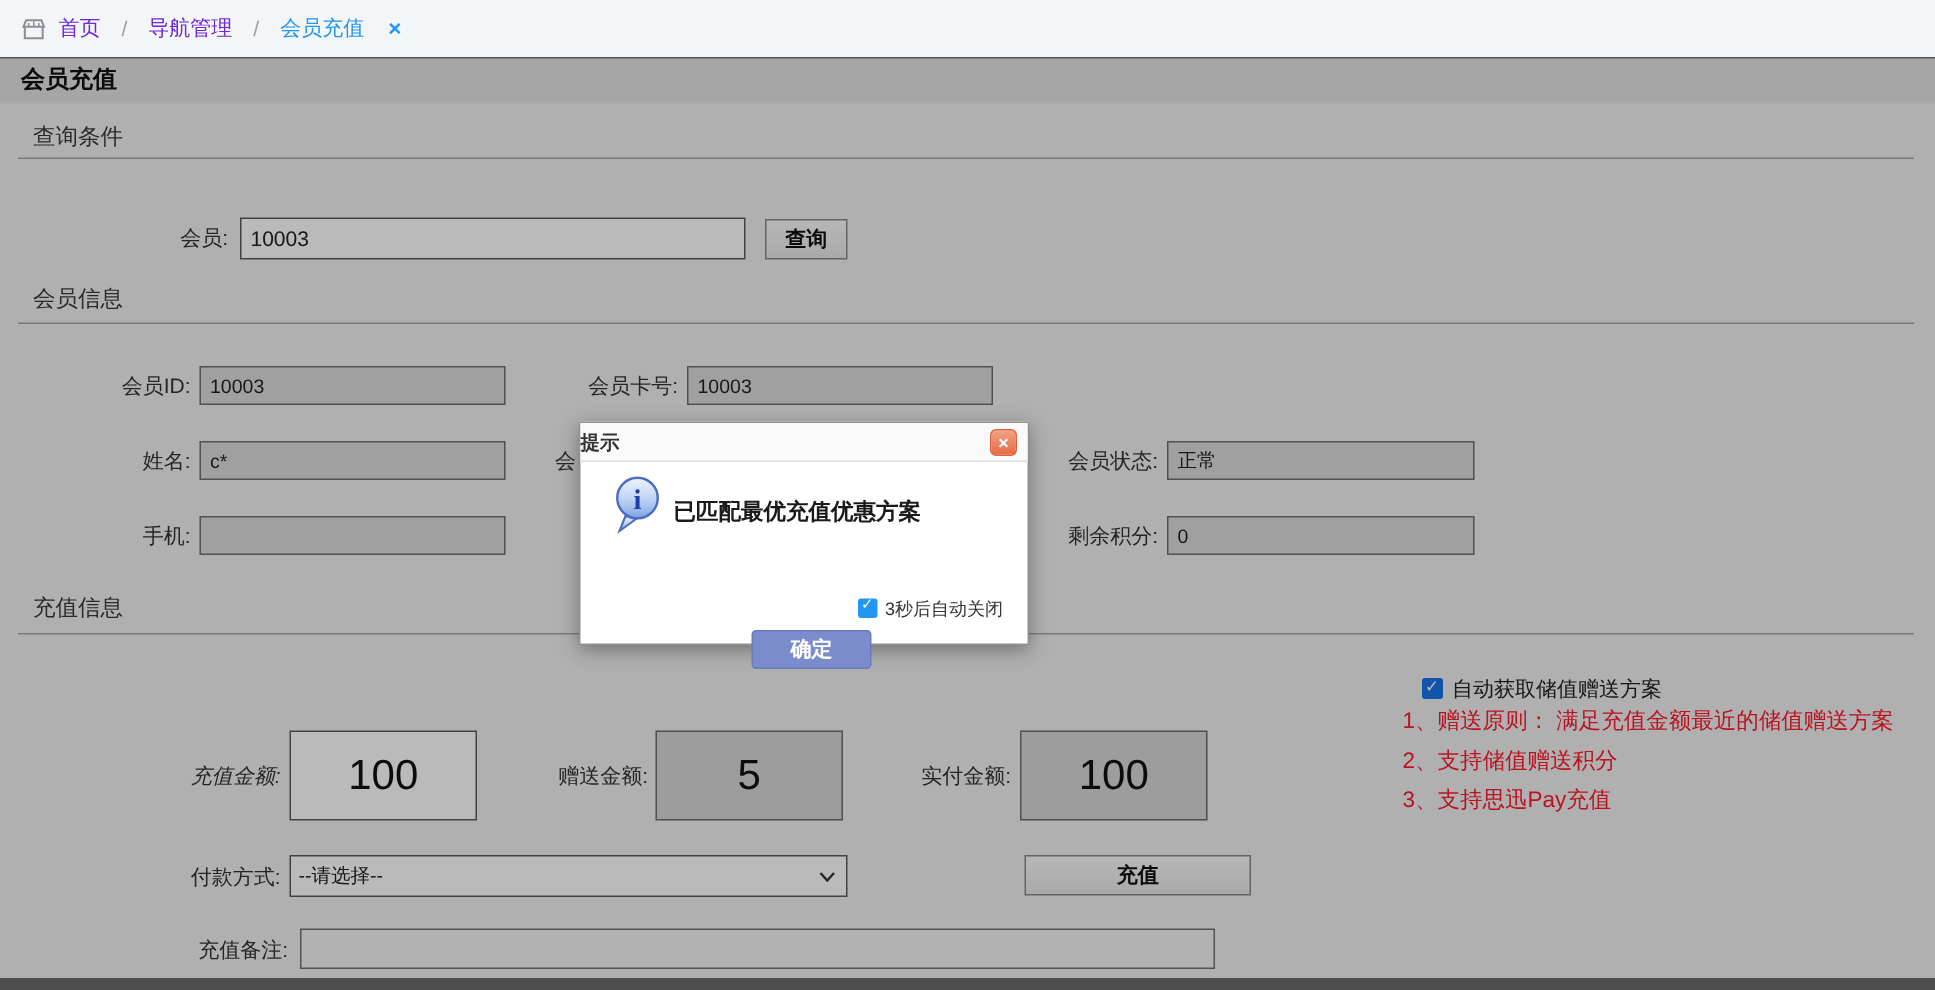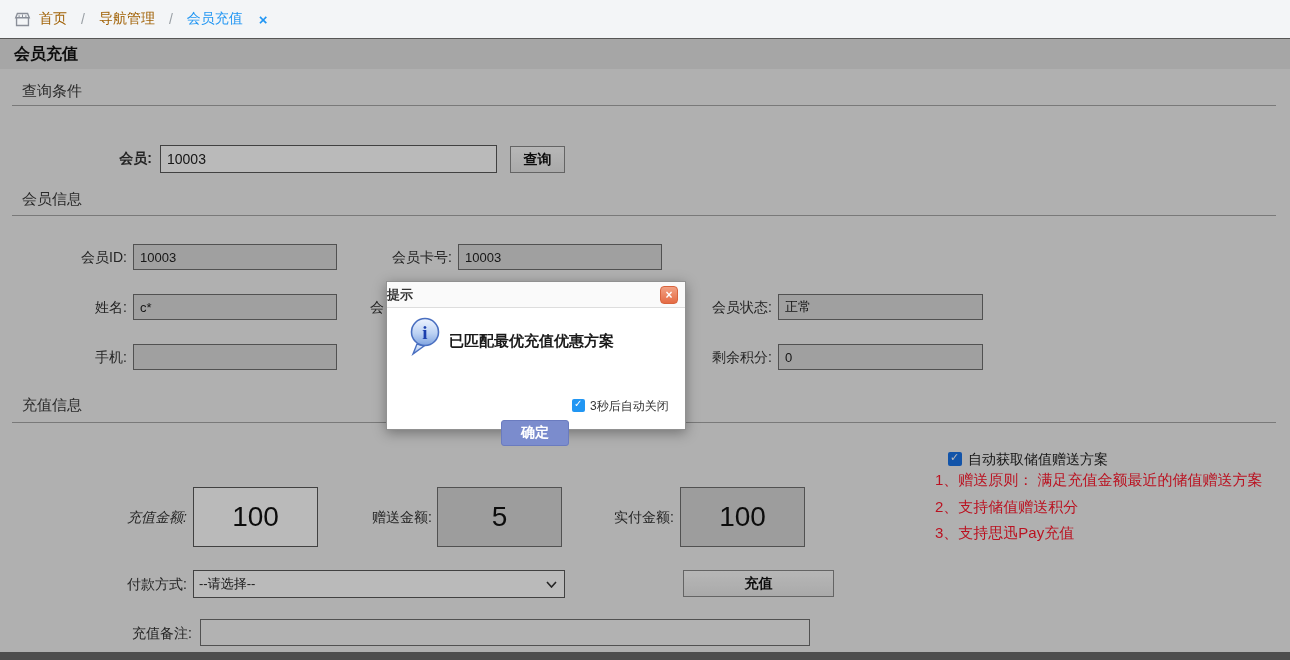--- a/index.html
+++ b/index.html
@@ -9,7 +9,7 @@
   
   .crumb-bar { position:absolute; left:0; top:0; width:1290px; height:38px;
     background:#f3f5f7; display:flex; align-items:center; padding-left:14px; }
-  .crumb-item { font-size:14px; color:#a16207; margin-right:14px; cursor:pointer; }
+  .crumb-item { font-size:14px; color:#6d28d9; margin-right:14px; cursor:pointer; }
   .crumb-sep { font-size:14px; color:#9aa0a6; margin-right:14px; }
   .crumb-active { color:#2196f3; }
   .crumb-close { font-size:15px; color:#2196f3; font-weight:bold; margin-left:2px; cursor:pointer; }

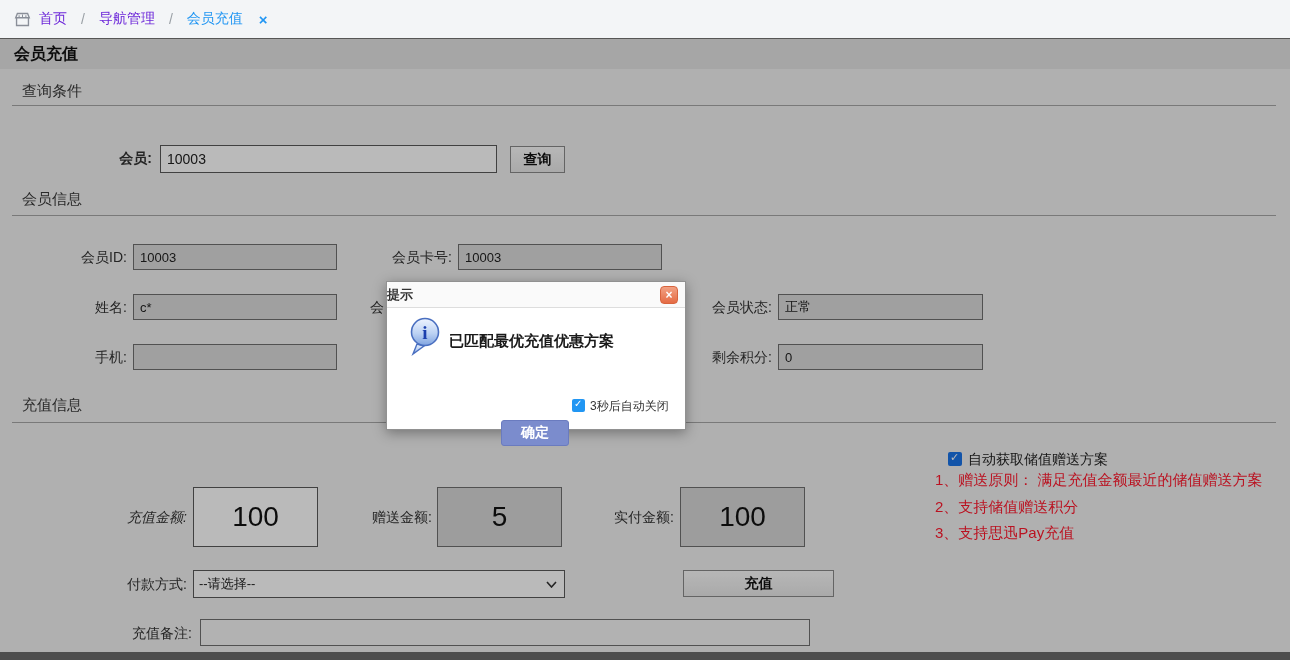--- a/index.html
+++ b/index.html
@@ -105,7 +105,7 @@
 
   <div class="sec-title" style="top:44px;">查询条件</div>
   <div class="hr" style="top:67px;"></div>
-  <div class="lbl" style="left:60px; top:112px; width:92px;font-weight:bold;">会员:</div>
+  <div class="lbl" style="left:60px; top:112px; width:92px;">会员:</div>
   <input class="txt-input" style="left: 160px; top: 107px; width: 337px; height: 28px;" value="10003">
   <button class="btn" style="left:510px; top:108px; width:55px; height:27px;">查询</button>
 

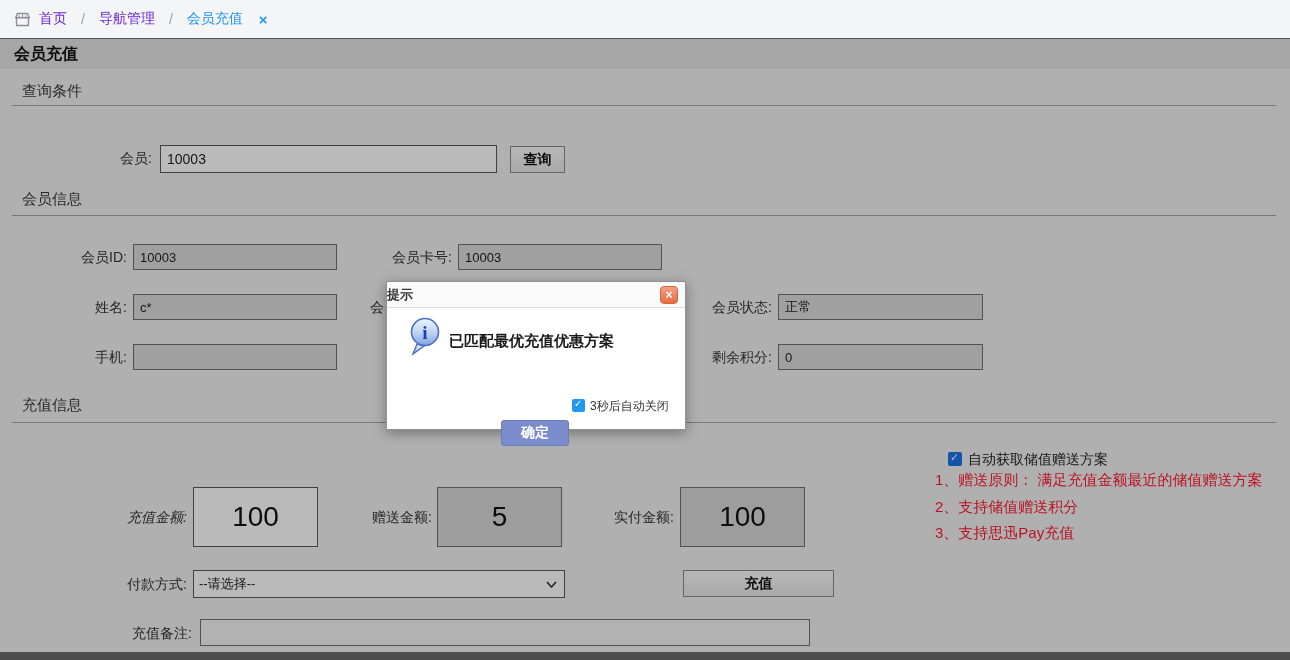--- a/index.html
+++ b/index.html
@@ -79,7 +79,7 @@
   .modal-chk::after { content:"✓"; position:absolute; left:2px; top:-1px;
     color:#fff; font-size:10px; font-weight:bold; }
   .modal-chk-lbl { position:absolute; left:203px; top:90px; font-size:12px; color:#333; }
-  .modal-ok { position:absolute; left:114px; top:112px; width:68px; height:26px;
+  .modal-ok { position:absolute; left:114px; top:112px; width:80px; height:26px;
     background:#7b8ccd; border:1px solid #6a7bbf; border-radius:3px;
     color:#fff; font-size:14px; font-weight:bold; cursor:pointer; font-family:inherit; }
 </style>

